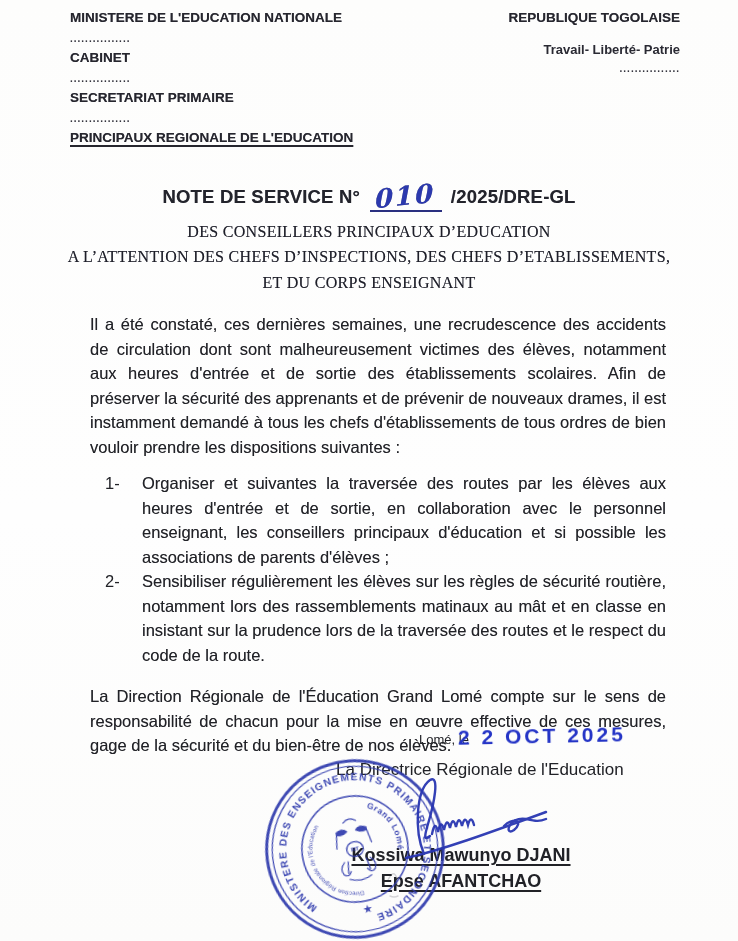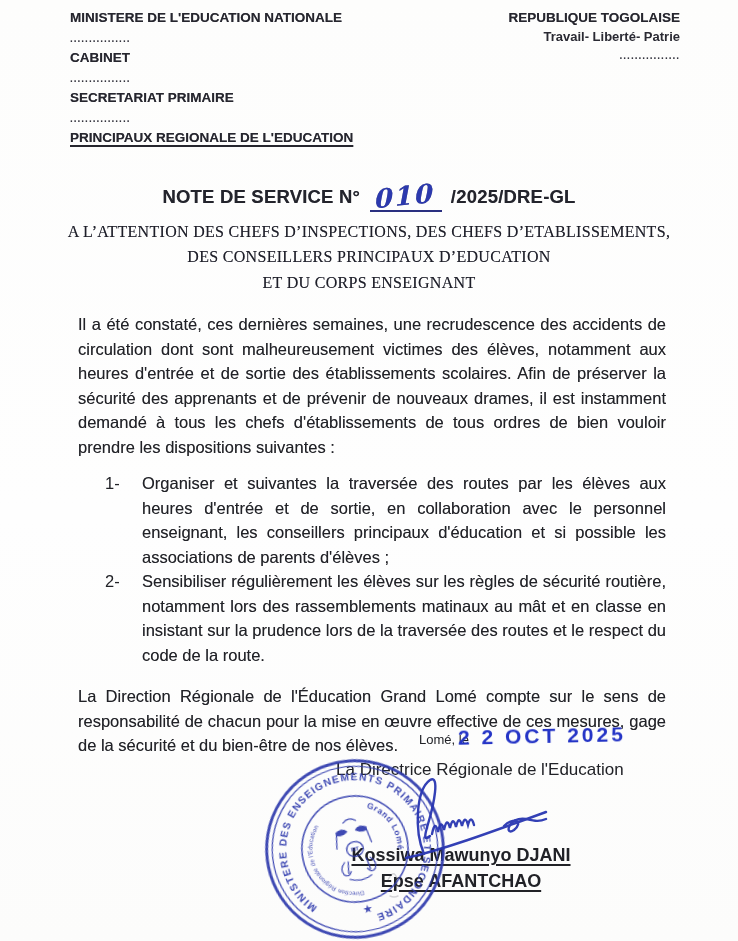--- a/index.html
+++ b/index.html
@@ -14,7 +14,7 @@
   .hd-right { width:200px; text-align:right; }
   .hd-line  { font-weight:bold; font-size:13.5px; line-height:1.25; color:#26262e;
               white-space:nowrap; text-shadow:0 0 .3px rgba(35,35,50,.55); }
-  .hd-sub   { font-weight:bold; font-size:13px; color:#2a2a33; margin-top:2px; }
+  .hd-sub   { font-weight:bold; font-size:13px; color:#2a2a33; margin-top:15px; }
   .dots     { font-size:10px; font-weight:bold; letter-spacing:1px; color:#34343e;
               line-height:1; margin:7px 0 6px 0; user-select:none; }
   .ul2      { text-decoration:underline; text-decoration-thickness:1.6px; text-underline-offset:3px; }

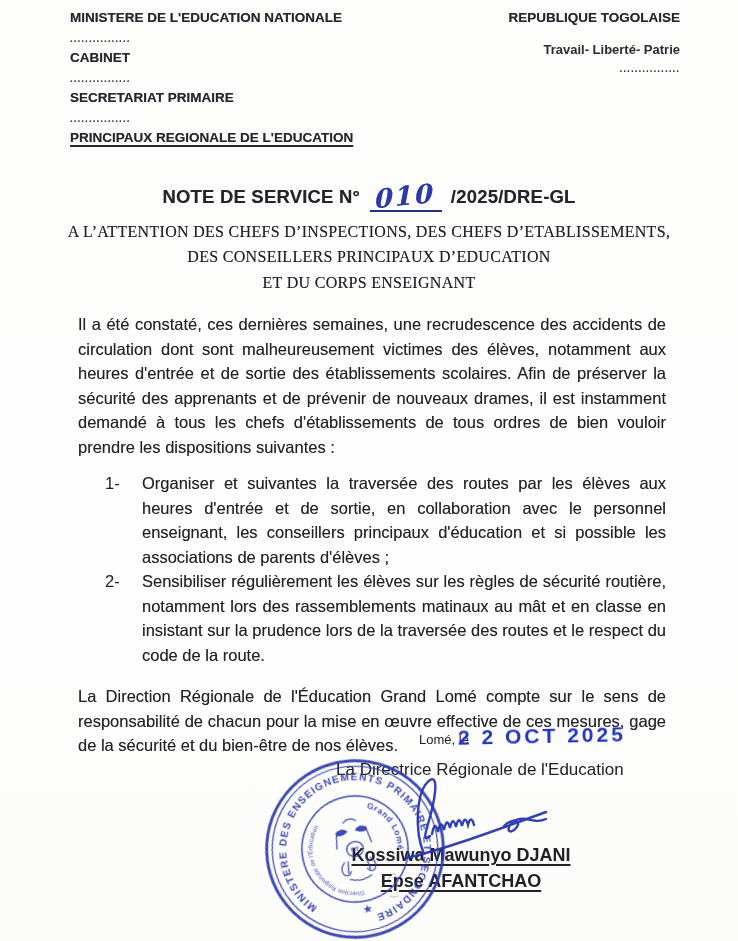--- a/index.html
+++ b/index.html
@@ -84,8 +84,8 @@
   </div>
 
   <div class="subtitle">
+    <div>DES CONSEILLERS PRINCIPAUX D’EDUCATION</div>
     <div>A L’ATTENTION DES CHEFS D’INSPECTIONS, DES CHEFS D’ETABLISSEMENTS,</div>
-    <div>DES CONSEILLERS PRINCIPAUX D’EDUCATION</div>
     <div>ET DU CORPS ENSEIGNANT</div>
   </div>
 

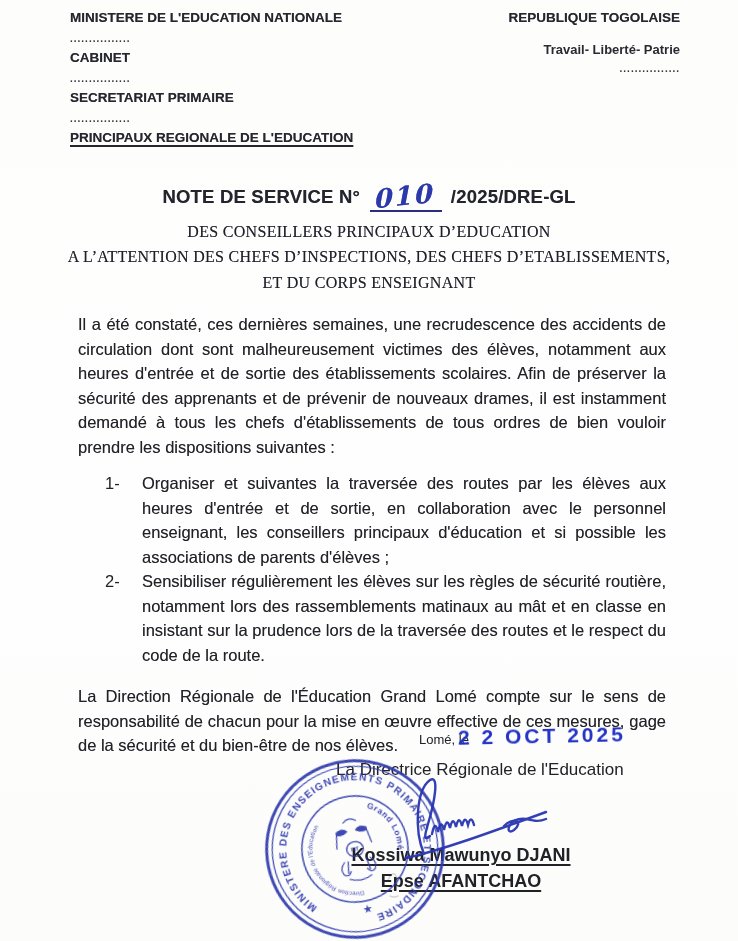--- a/index.html
+++ b/index.html
@@ -32,7 +32,7 @@
               text-shadow:0 0 .3px rgba(30,30,45,.5); }
   
   .content { padding:0 72px 0 78px; }
-  .para { text-align:justify; font-size:16.5px; line-height:24.5px; margin:17px 0 0 0;
+  .para { text-align:justify; font-size:16.5px; line-height:24.5px; margin:17px 0 0 12px;
           color:#212227; text-shadow:0 0 .3px rgba(30,30,40,.45); }
   .list { margin-top:12px; }
   .li { display:flex; padding-left:27px; }

